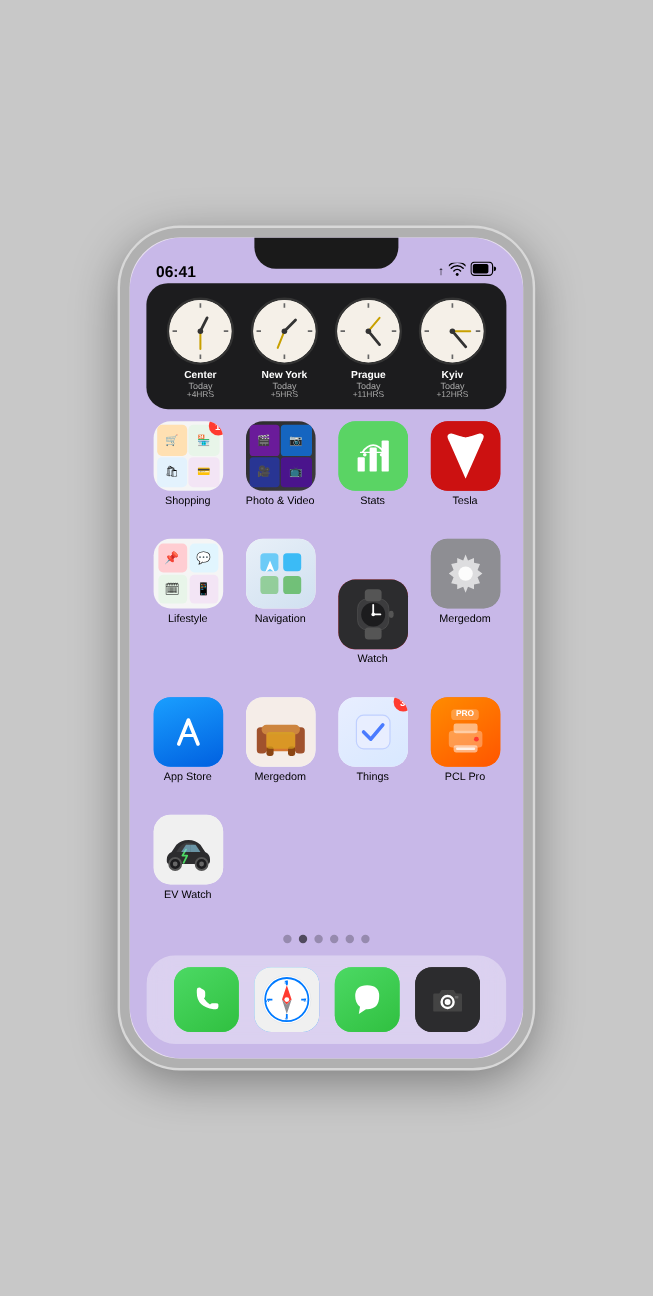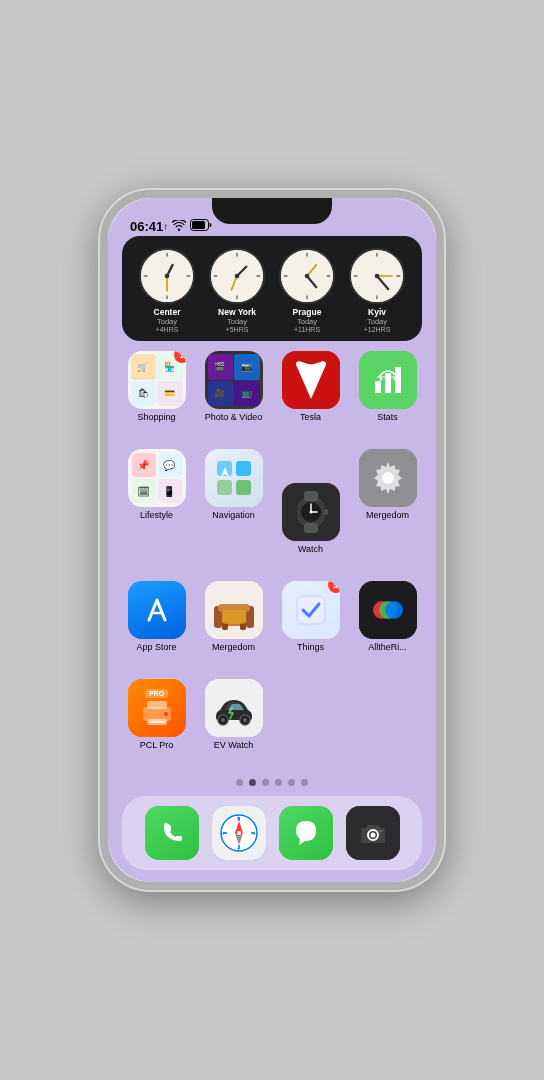--- a/index.html
+++ b/index.html
@@ -62,6 +62,7 @@
     
     .status-bar {
       display: flex;
+      justify-content: space-between;
       align-items: center;
       padding: 24px 22px 0;
       height: 32px;

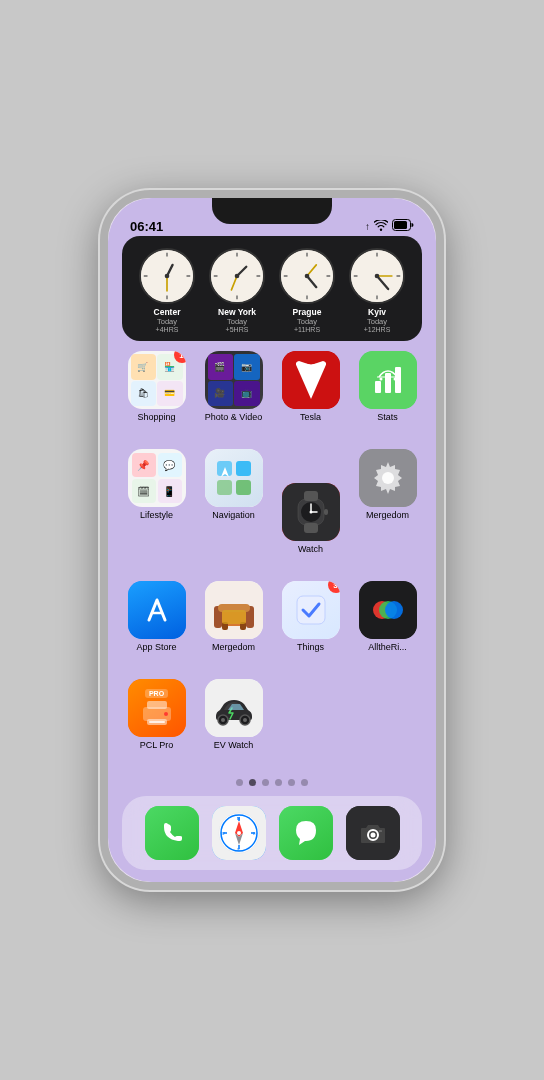--- a/index.html
+++ b/index.html
@@ -673,18 +673,6 @@
       </div>
 
       <div class="app-item">
-        <div class="app-icon icon-tesla">
-          <div class="tesla-inner">
-            <svg width="34" height="38" viewBox="0 0 34 38">
-              <path d="M17 38 L3 6 Q0 1 5 0 L17 4 L29 0 Q34 1 31 6 Z" fill="white"></path>
-              <path d="M3 6 Q8 2 17 4 Q26 2 31 6" fill="none" stroke="white" stroke-width="1"></path>
-            </svg>
-          </div>
-        </div>
-        <span class="app-label">Tesla</span>
-      </div>
-
-      <div class="app-item">
         <div class="app-icon icon-stats">
           <div class="stats-inner">
             <svg width="34" height="34" viewBox="0 0 34 34">
@@ -700,6 +688,18 @@
           </div>
         </div>
         <span class="app-label">Stats</span>
+      </div>
+
+      <div class="app-item">
+        <div class="app-icon icon-tesla">
+          <div class="tesla-inner">
+            <svg width="34" height="38" viewBox="0 0 34 38">
+              <path d="M17 38 L3 6 Q0 1 5 0 L17 4 L29 0 Q34 1 31 6 Z" fill="white"></path>
+              <path d="M3 6 Q8 2 17 4 Q26 2 31 6" fill="none" stroke="white" stroke-width="1"></path>
+            </svg>
+          </div>
+        </div>
+        <span class="app-label">Tesla</span>
       </div>
 
       <div class="app-item">

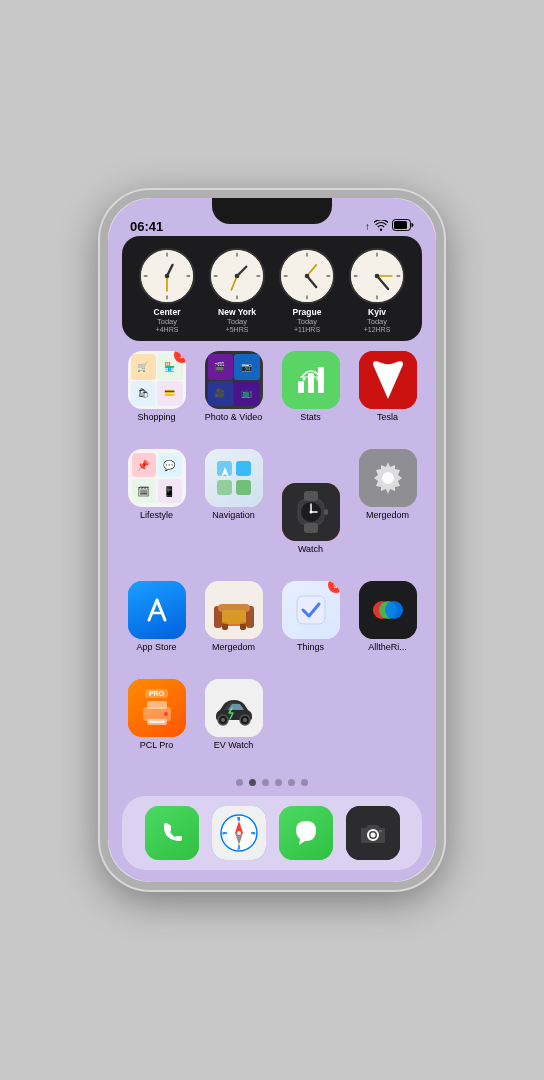--- a/index.html
+++ b/index.html
@@ -815,20 +815,6 @@
         <span class="app-label">Things</span>
       </div>
 
-      <div class="app-item">
-        <div class="app-icon icon-alltheri">
-          <div class="alltheri-inner">
-            <svg width="40" height="40" viewBox="0 0 40 40">
-
-              <circle cx="14" cy="20" r="9" fill="#ff3b30" opacity="0.85"></circle>
-              <circle cx="20" cy="20" r="9" fill="#34c759" opacity="0.85"></circle>
-              <circle cx="26" cy="20" r="9" fill="#007aff" opacity="0.85"></circle>
-
-            </svg>
-          </div>
-        </div>
-        <span class="app-label">AlltheRi...</span>
-      </div>
 
       <div class="app-item">
         <div class="app-icon icon-pclpro">

